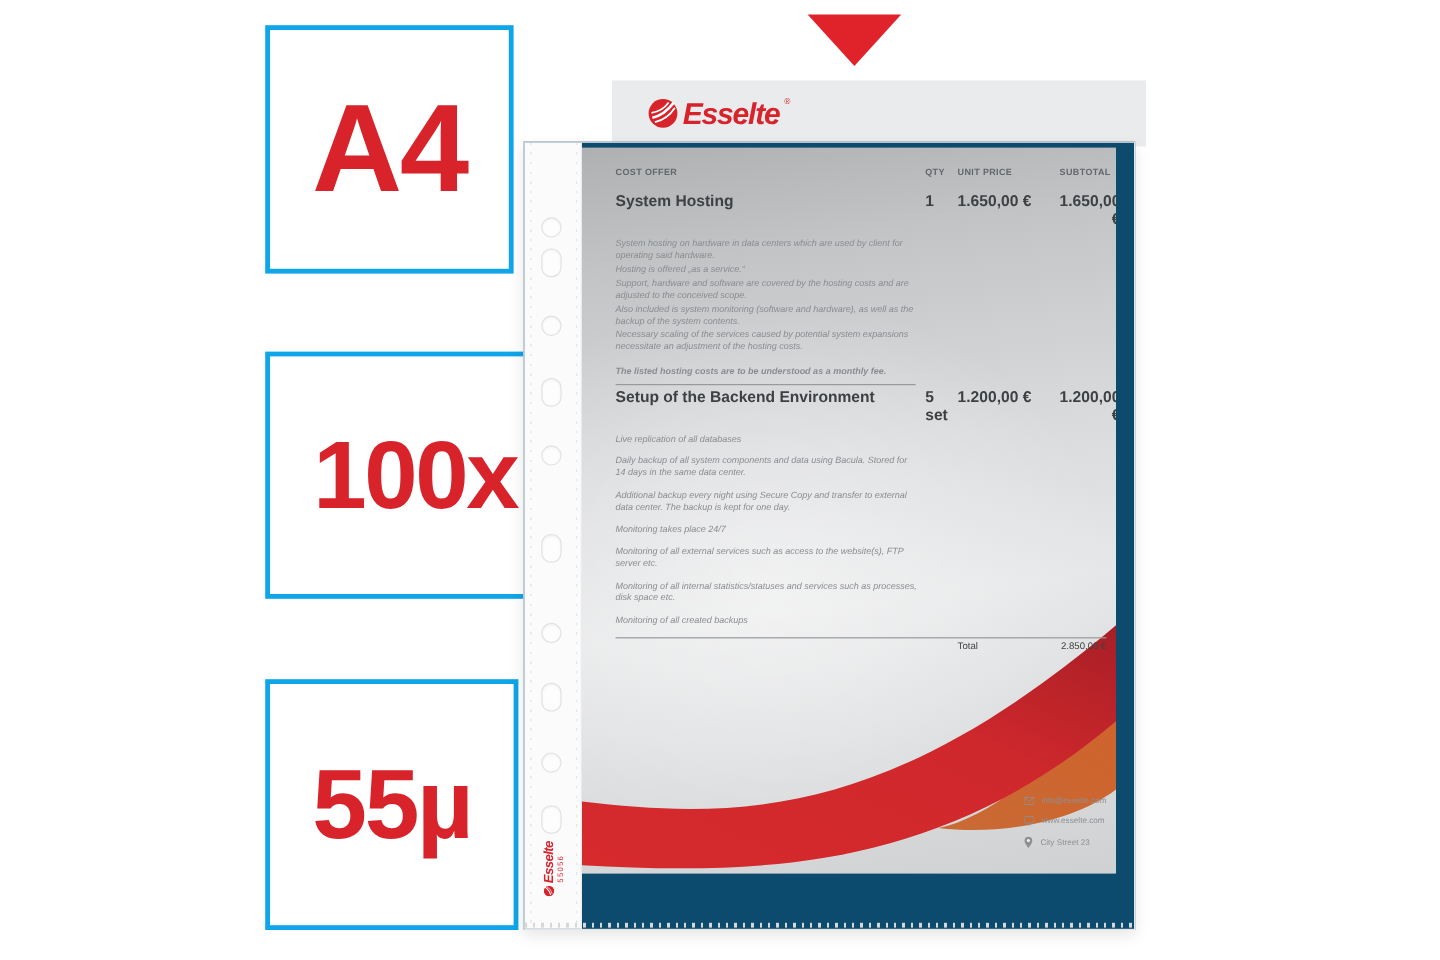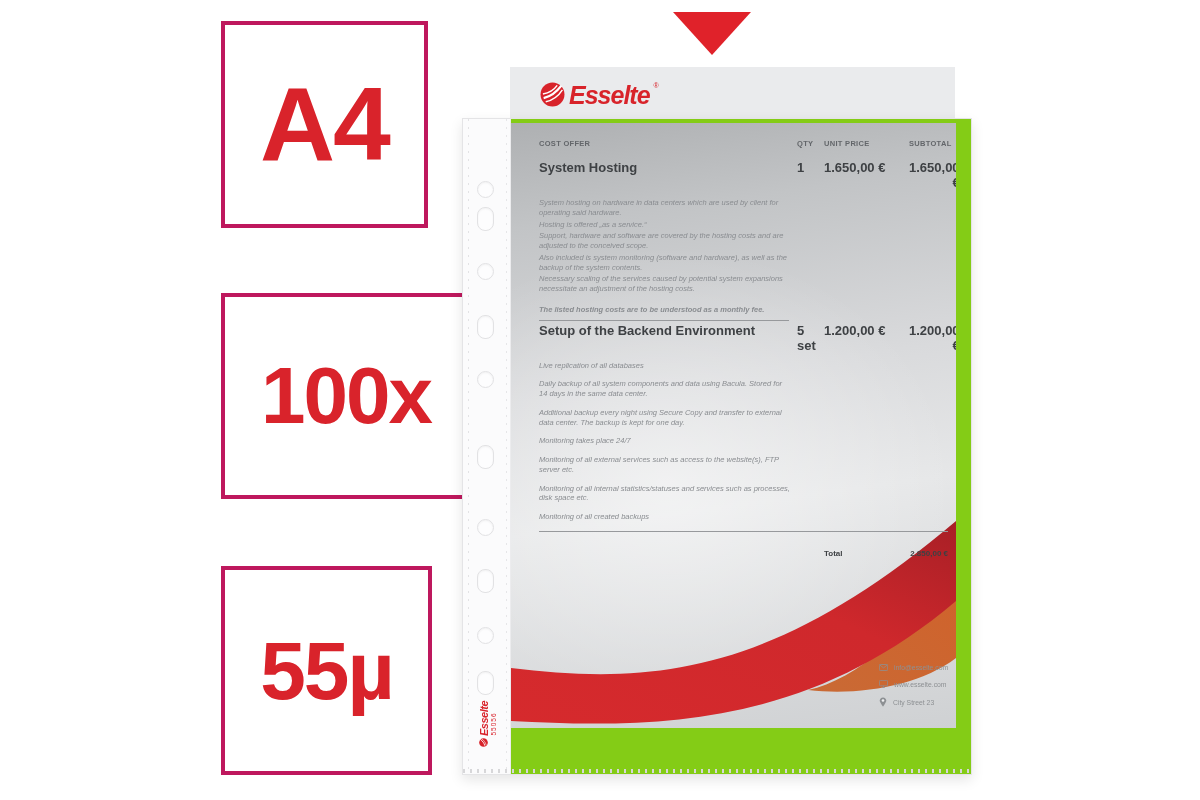--- a/index.html
+++ b/index.html
@@ -13,7 +13,7 @@
              border-top:43px solid #e0222a; }
 
   
-  .callout { position:absolute; background:#fff; border:4px solid #be185d;
+  .callout { position:absolute; background:#fff; border:4px solid #0ea5e9;
              display:flex; align-items:center; justify-content:center;
              color:#d9232b; font-weight:bold; letter-spacing:-2px; }
   .callout-a4   { left:221px; top:21px;  width:207px; height:207px; font-size:104px; }

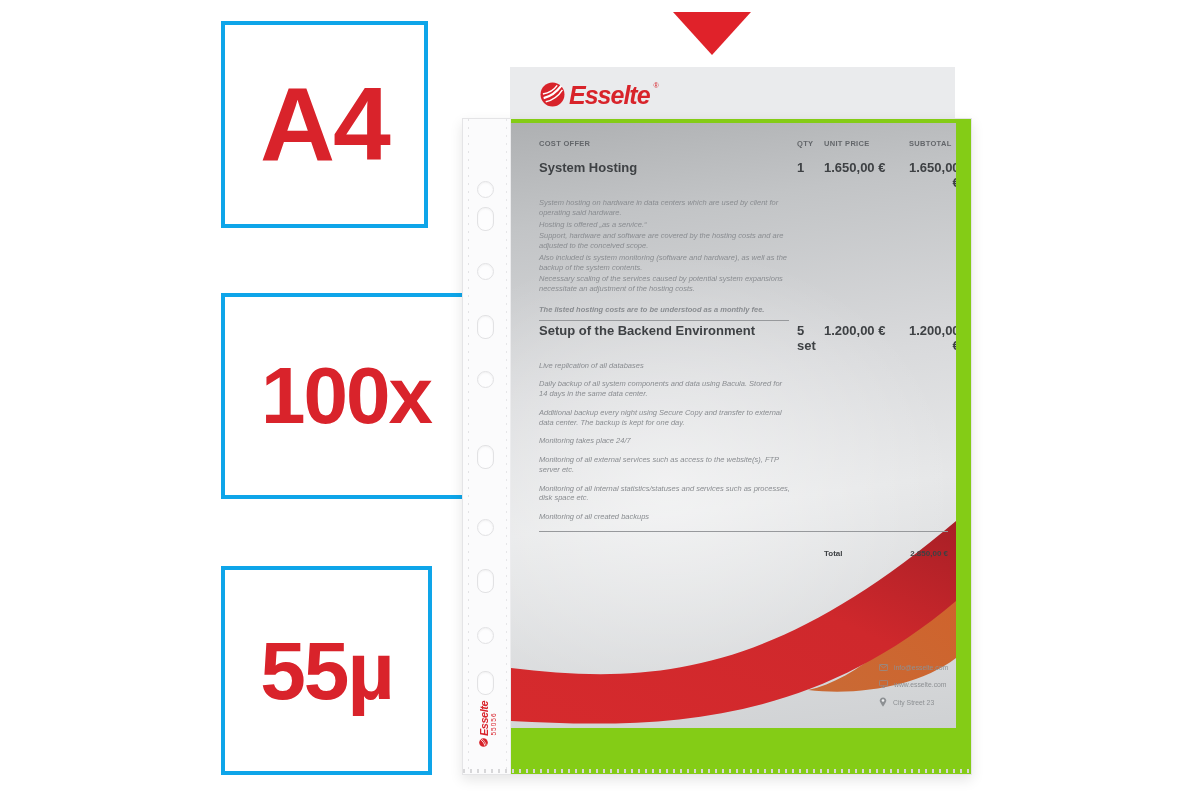--- a/index.html
+++ b/index.html
@@ -21,8 +21,8 @@
   .callout-55u  { left:221px; top:566px; width:211px; height:209px; font-size:82px; }
 
   
-  .pocket { position:absolute; left:462px; top:118px; width:510px; height:657px;
-            background:#84cc16; box-shadow:0 5px 12px rgba(0,0,0,.10);
+  .pocket { position:absolute; left:436px; top:118px; width:510px; height:657px;
+            background:#0c4a6e; box-shadow:0 5px 12px rgba(0,0,0,.10);
             border:1px solid #e4e4e6; }
   .pocket::after { 
     content:""; position:absolute; left:0; right:0; bottom:1px; height:4px;

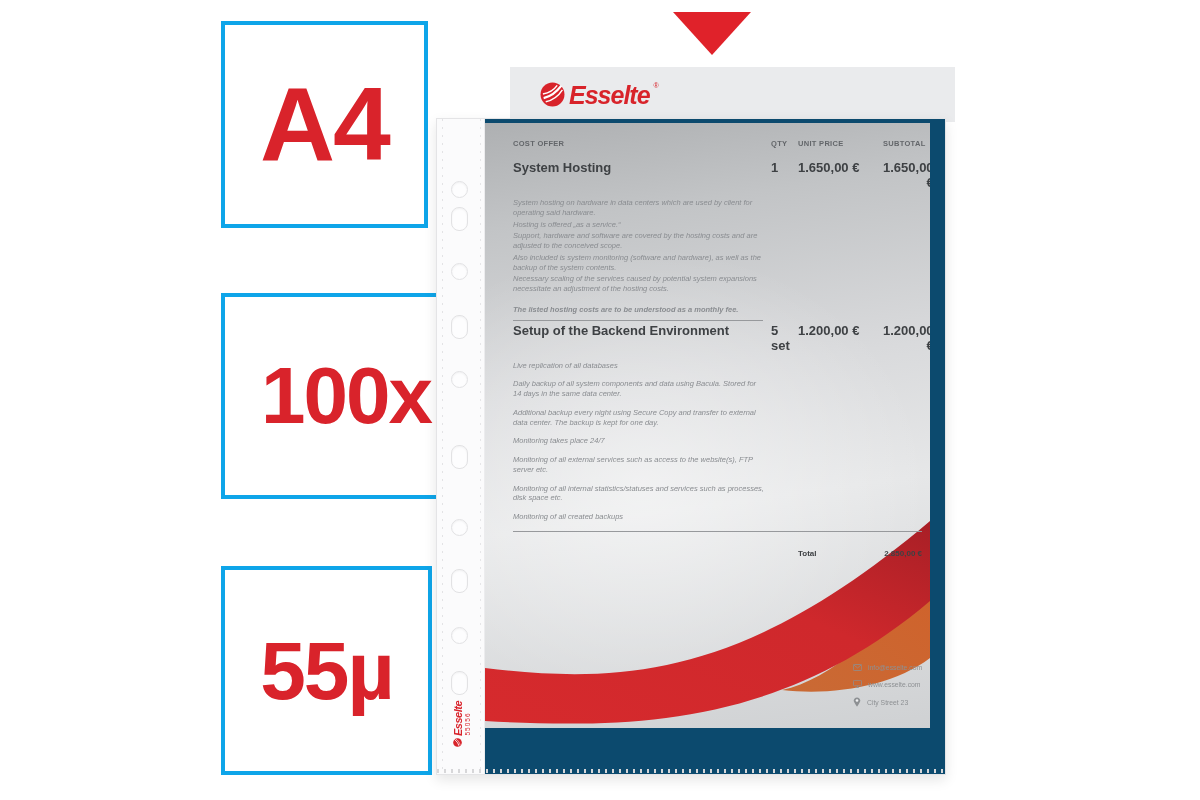--- a/index.html
+++ b/index.html
@@ -78,7 +78,7 @@
   .fee-note { margin-top:11px;font-weight:bold; }
   .rule-part { width:250px; border:none; border-top:1px solid #97999c; margin-top:5px; }
   .rule-full { width:409px; border:none; border-top:1px solid #97999c; margin-top:4px; }
-  .total-row { margin-top:17px; font-size:8px; font-weight:bold; color:#3e4144; }
+  .total-row { margin-top:2px; font-size:8px; font-weight:normal; color:#3e4144; }
   .total-row .tlabel { grid-column:3; }
 
   

